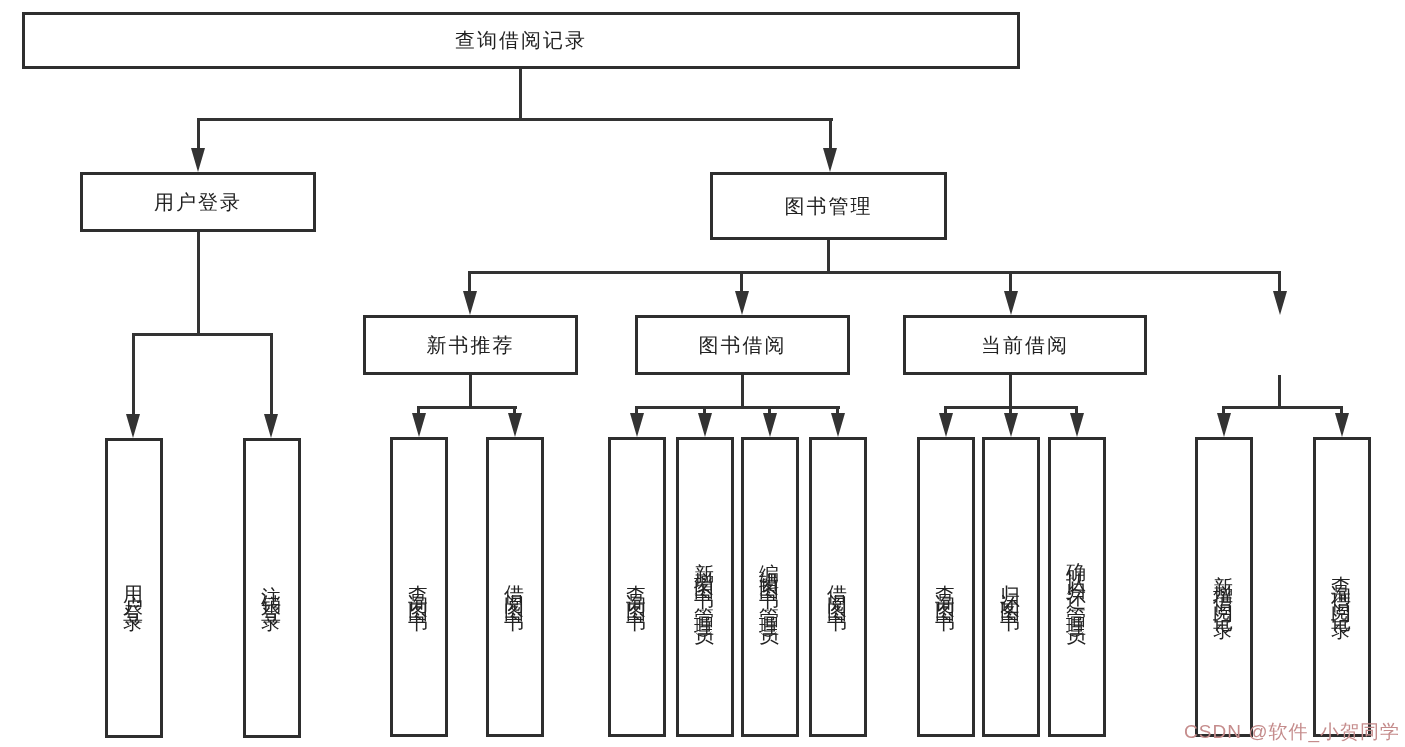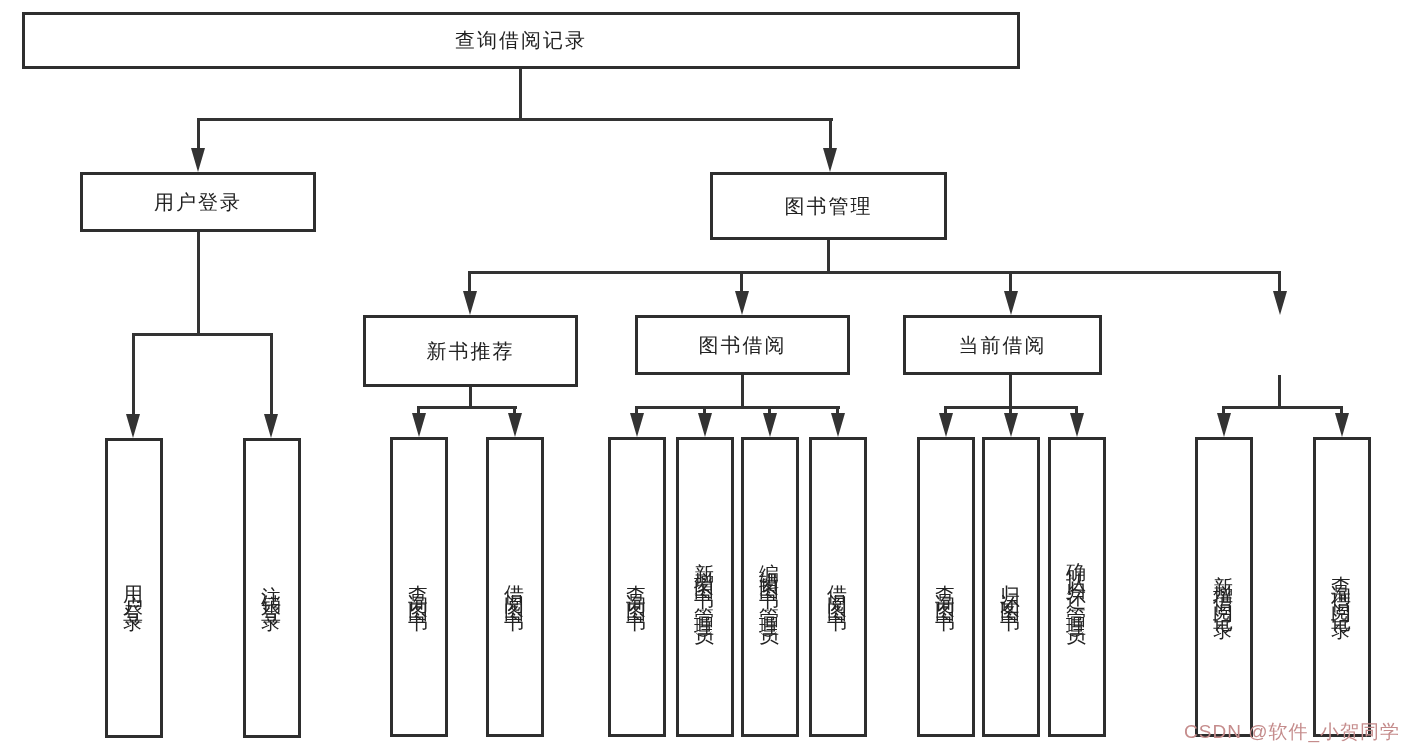--- a/index.html
+++ b/index.html
@@ -148,7 +148,7 @@
     <span class="hlabel">图书管理</span>
   </div>
 
-  <div class="hbox" style="left:363px;top:315px;width:215px;height:72px">
+  <div class="hbox" style="left:363px;top:315px;width:215px;height:60px">
     <span class="hlabel">新书推荐</span>
   </div>
   <div class="hbox" style="left:635px;top:315px;width:215px;height:60px">

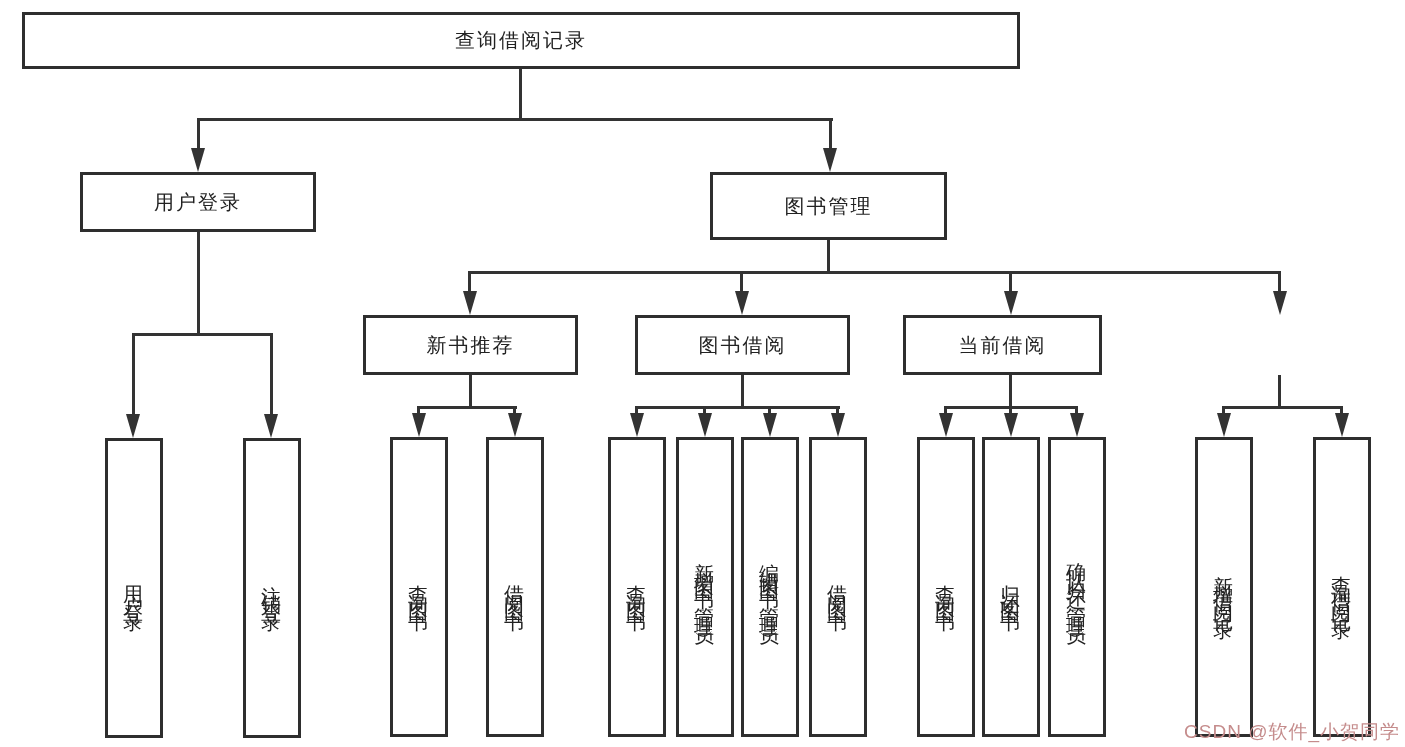--- a/index.html
+++ b/index.html
@@ -154,7 +154,7 @@
   <div class="hbox" style="left:635px;top:315px;width:215px;height:60px">
     <span class="hlabel">图书借阅</span>
   </div>
-  <div class="hbox" style="left:903px;top:315px;width:199px;height:60px">
+  <div class="hbox" style="left:903px;top:315px;width:244px;height:60px">
     <span class="hlabel">当前借阅</span>
   </div>
 

